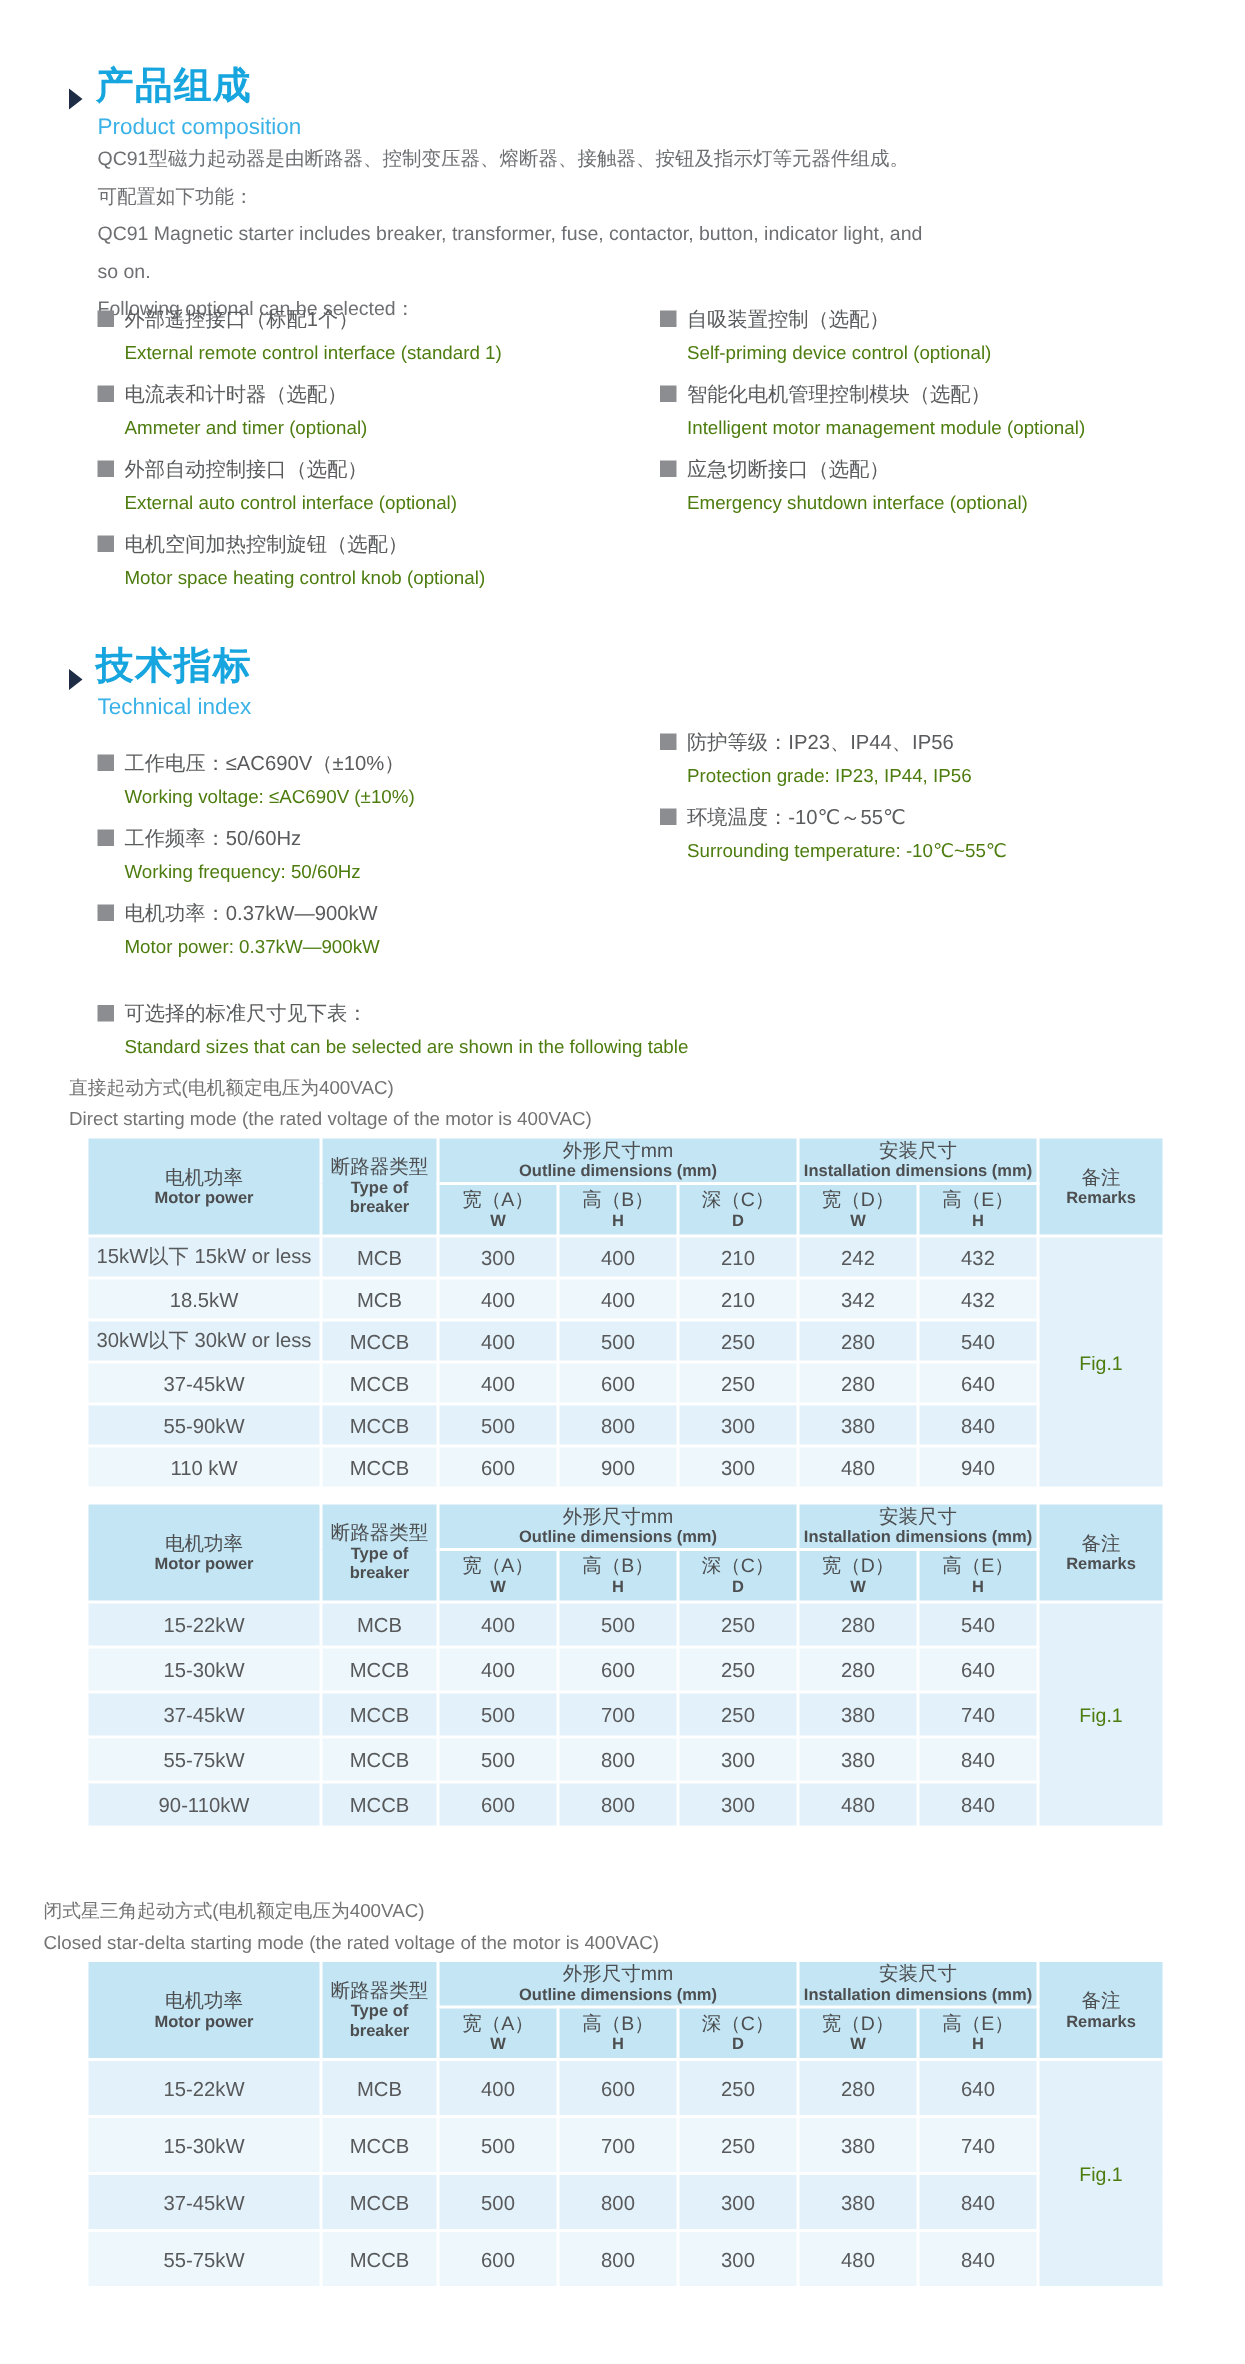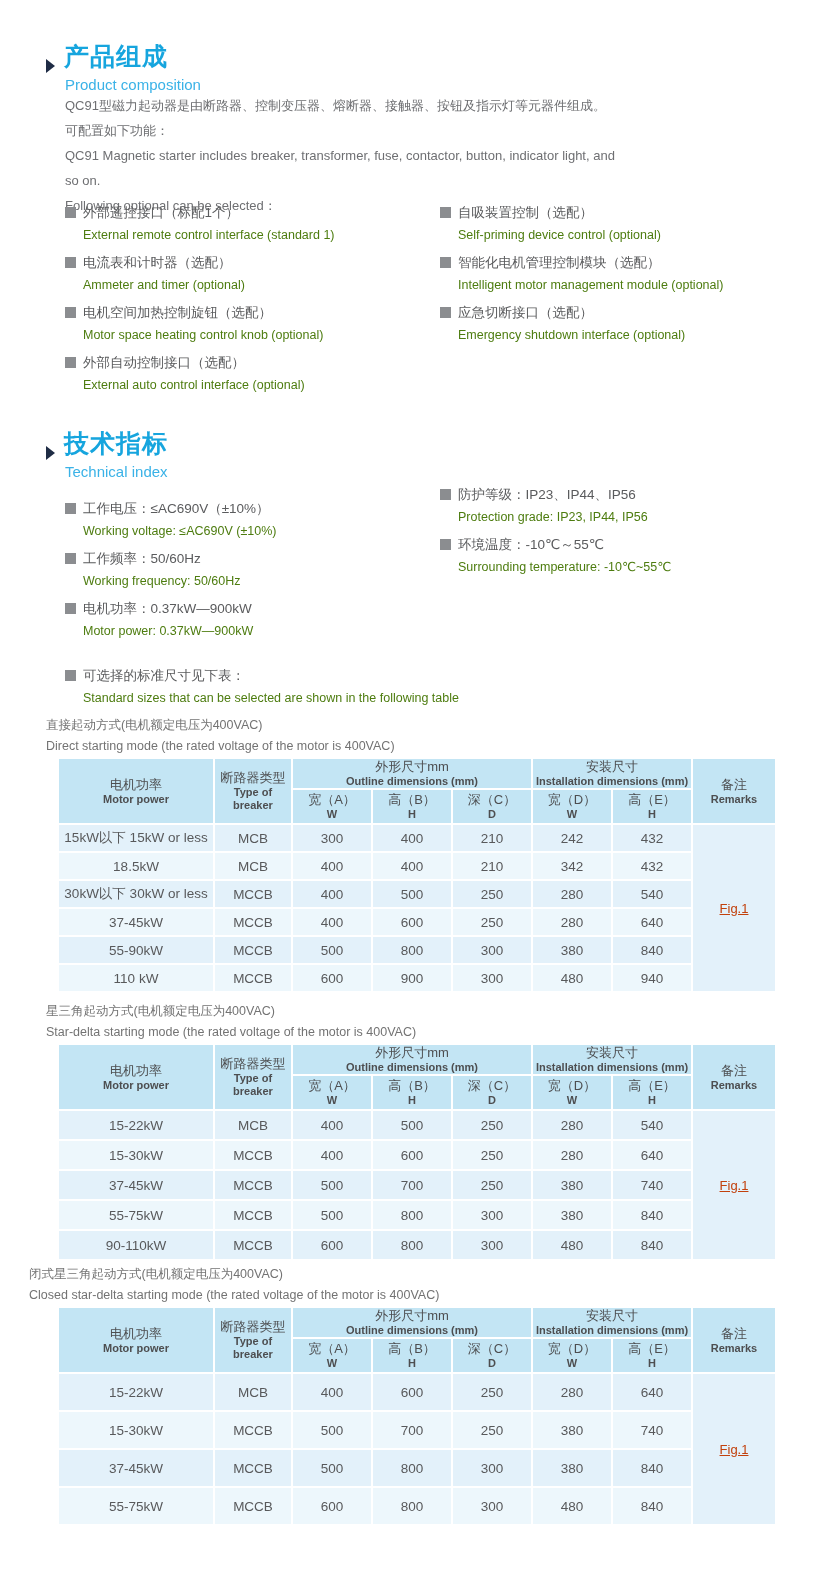--- a/index.html
+++ b/index.html
@@ -78,12 +78,12 @@
         <div class="feat-en">Ammeter and timer (optional)</div>
       </div>
       <div class="feat">
+        <div class="feat-zh"><span class="sq"></span><span>外部自动控制接口（选配）</span></div>
+        <div class="feat-en">External auto control interface (optional)</div>
+      </div>
+      <div class="feat">
         <div class="feat-zh"><span class="sq"></span><span>电机空间加热控制旋钮（选配）</span></div>
         <div class="feat-en">Motor space heating control knob (optional)</div>
-      </div>
-      <div class="feat">
-        <div class="feat-zh"><span class="sq"></span><span>外部自动控制接口（选配）</span></div>
-        <div class="feat-en">External auto control interface (optional)</div>
       </div>
     </div>
   <div id="features-right" class="feat-col" style="left:440px;top:203px;">

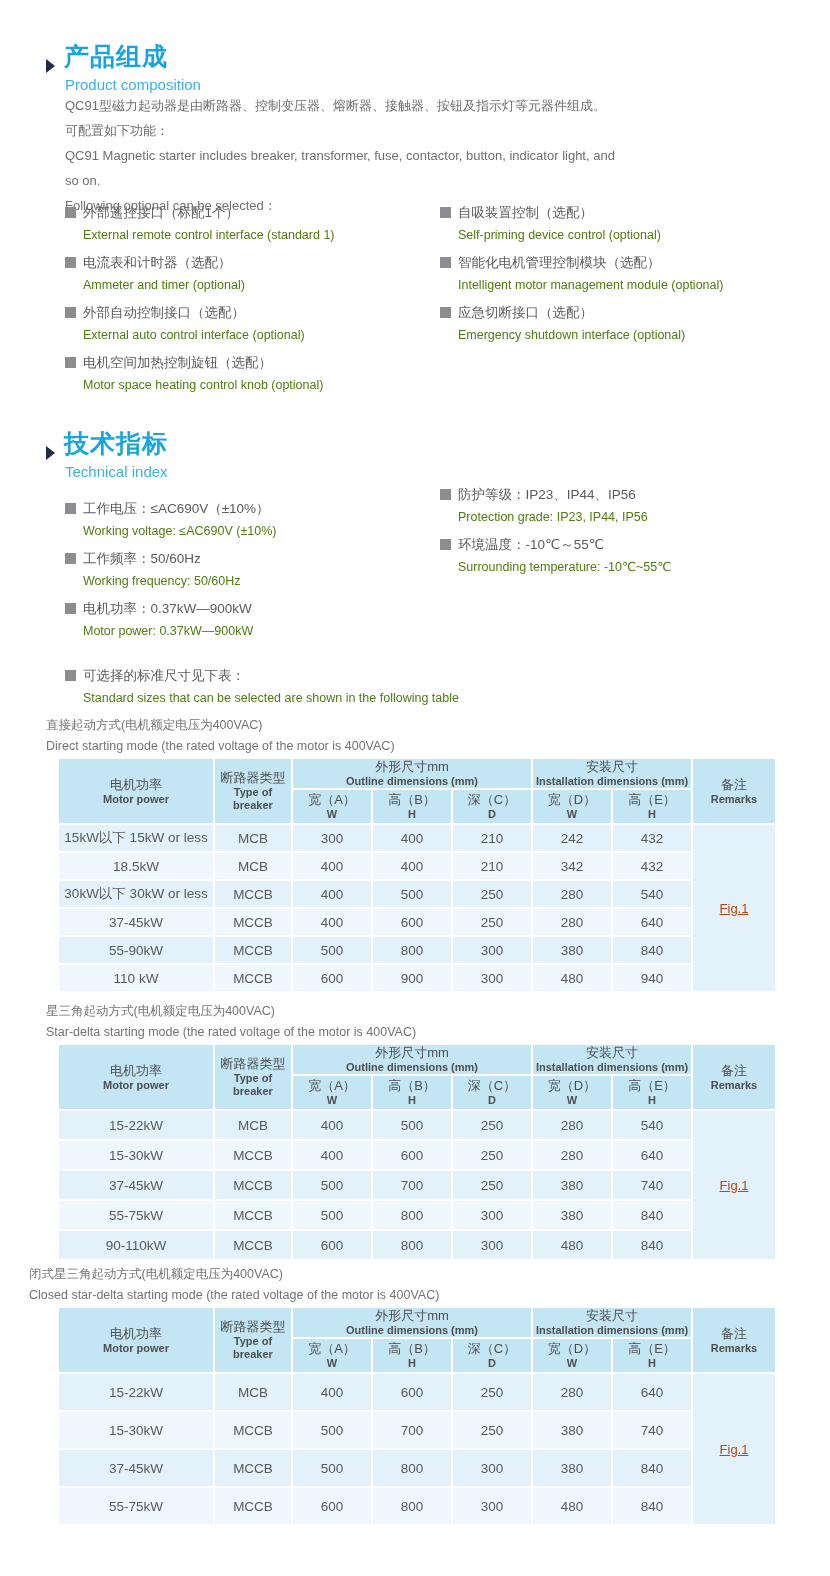--- a/index.html
+++ b/index.html
@@ -43,7 +43,7 @@
   .spec-table tbody td{font-size:13.5px;color:#58595b;}
   .spec-table tbody tr:nth-child(odd) td{background:#e3f1fa;}
   .spec-table tbody tr:nth-child(even) td{background:#edf7fc;}
-  .spec-table td.remarks{background:#e8f4fb;font-size:13px;color:#c2410c;text-decoration:underline;}
+  .spec-table td.remarks{background:#e8f4fb;font-size:13px;color:#4d7c0f;}
   .tb1 tbody td{height:26px;}
   .tb2 tbody td{height:28px;}
   .tb3 tbody td{height:36px;}

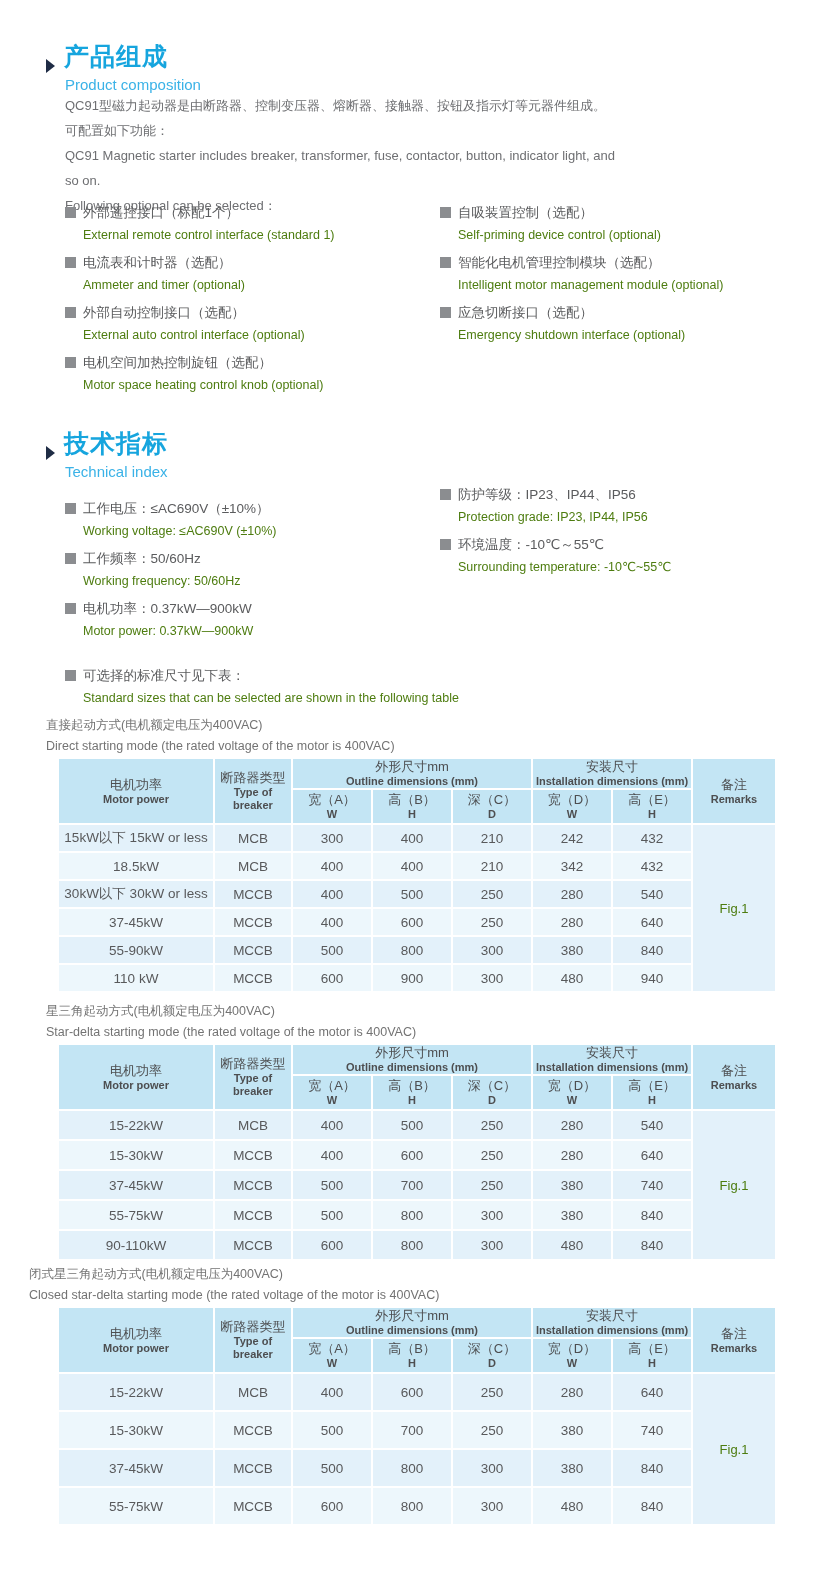--- a/index.html
+++ b/index.html
@@ -263,10 +263,6 @@
       </table>
     </div>
   <div id="tblock-1" class="table-block tb2">
-      <div class="caption">
-        <div class="cl">星三角起动方式(电机额定电压为400VAC)</div>
-        <div class="cl">Star-delta starting mode (the rated voltage of the motor is 400VAC)</div>
-      </div>
       <table class="spec-table">
         <colgroup>
           <col style="width: 156px;">

